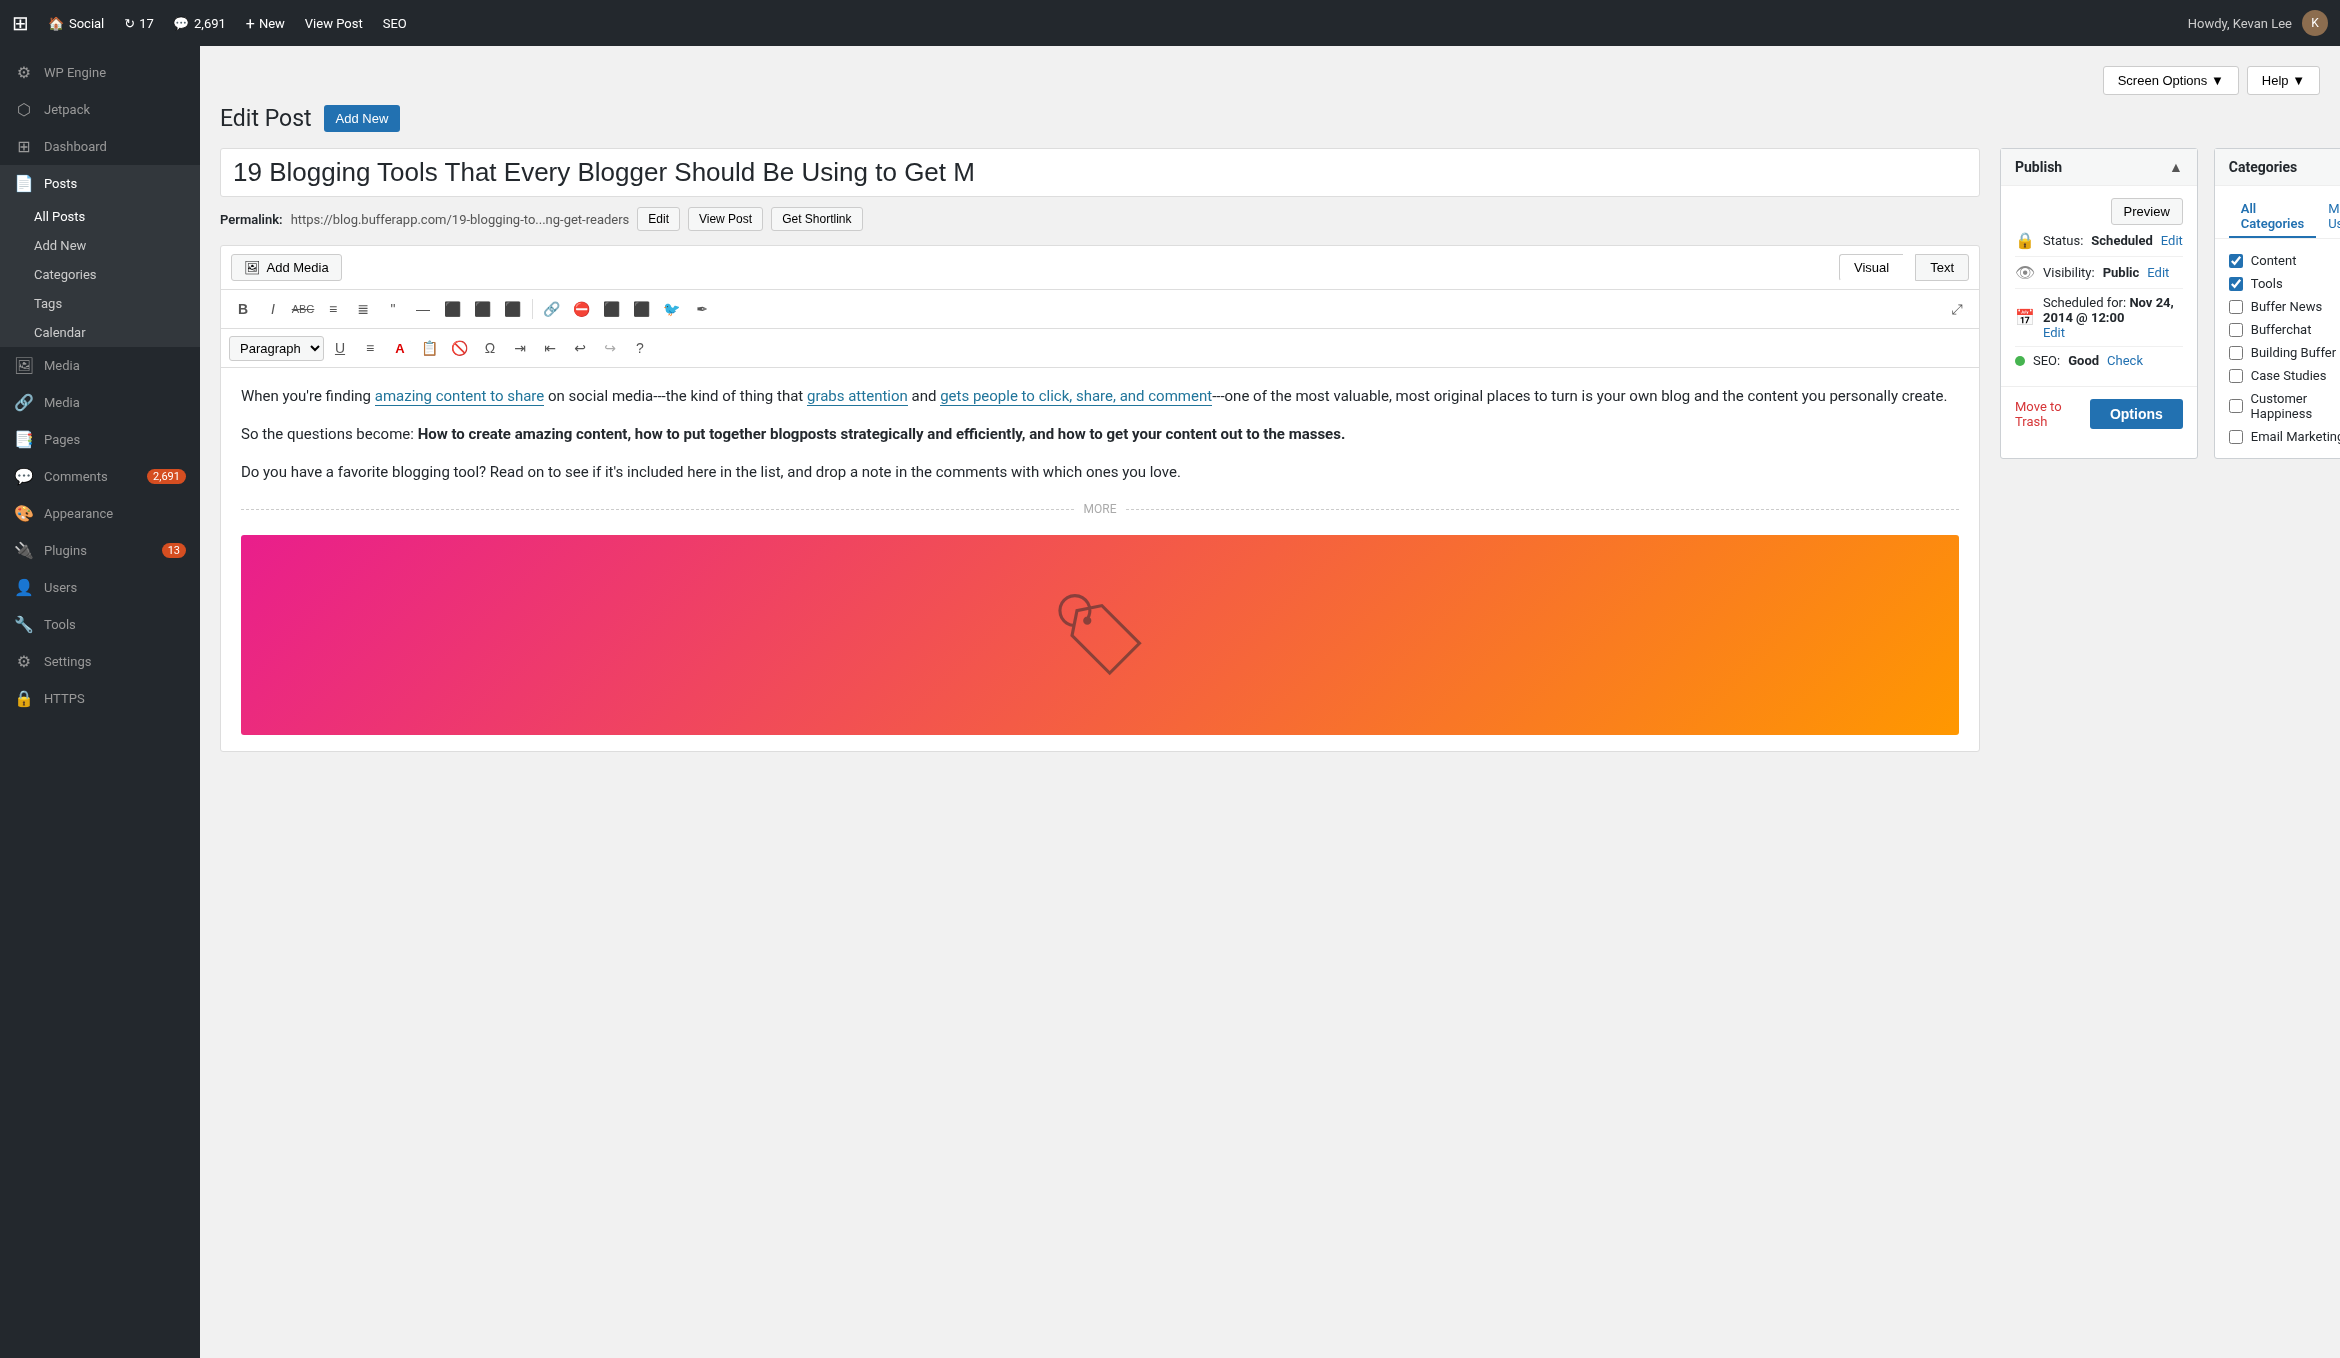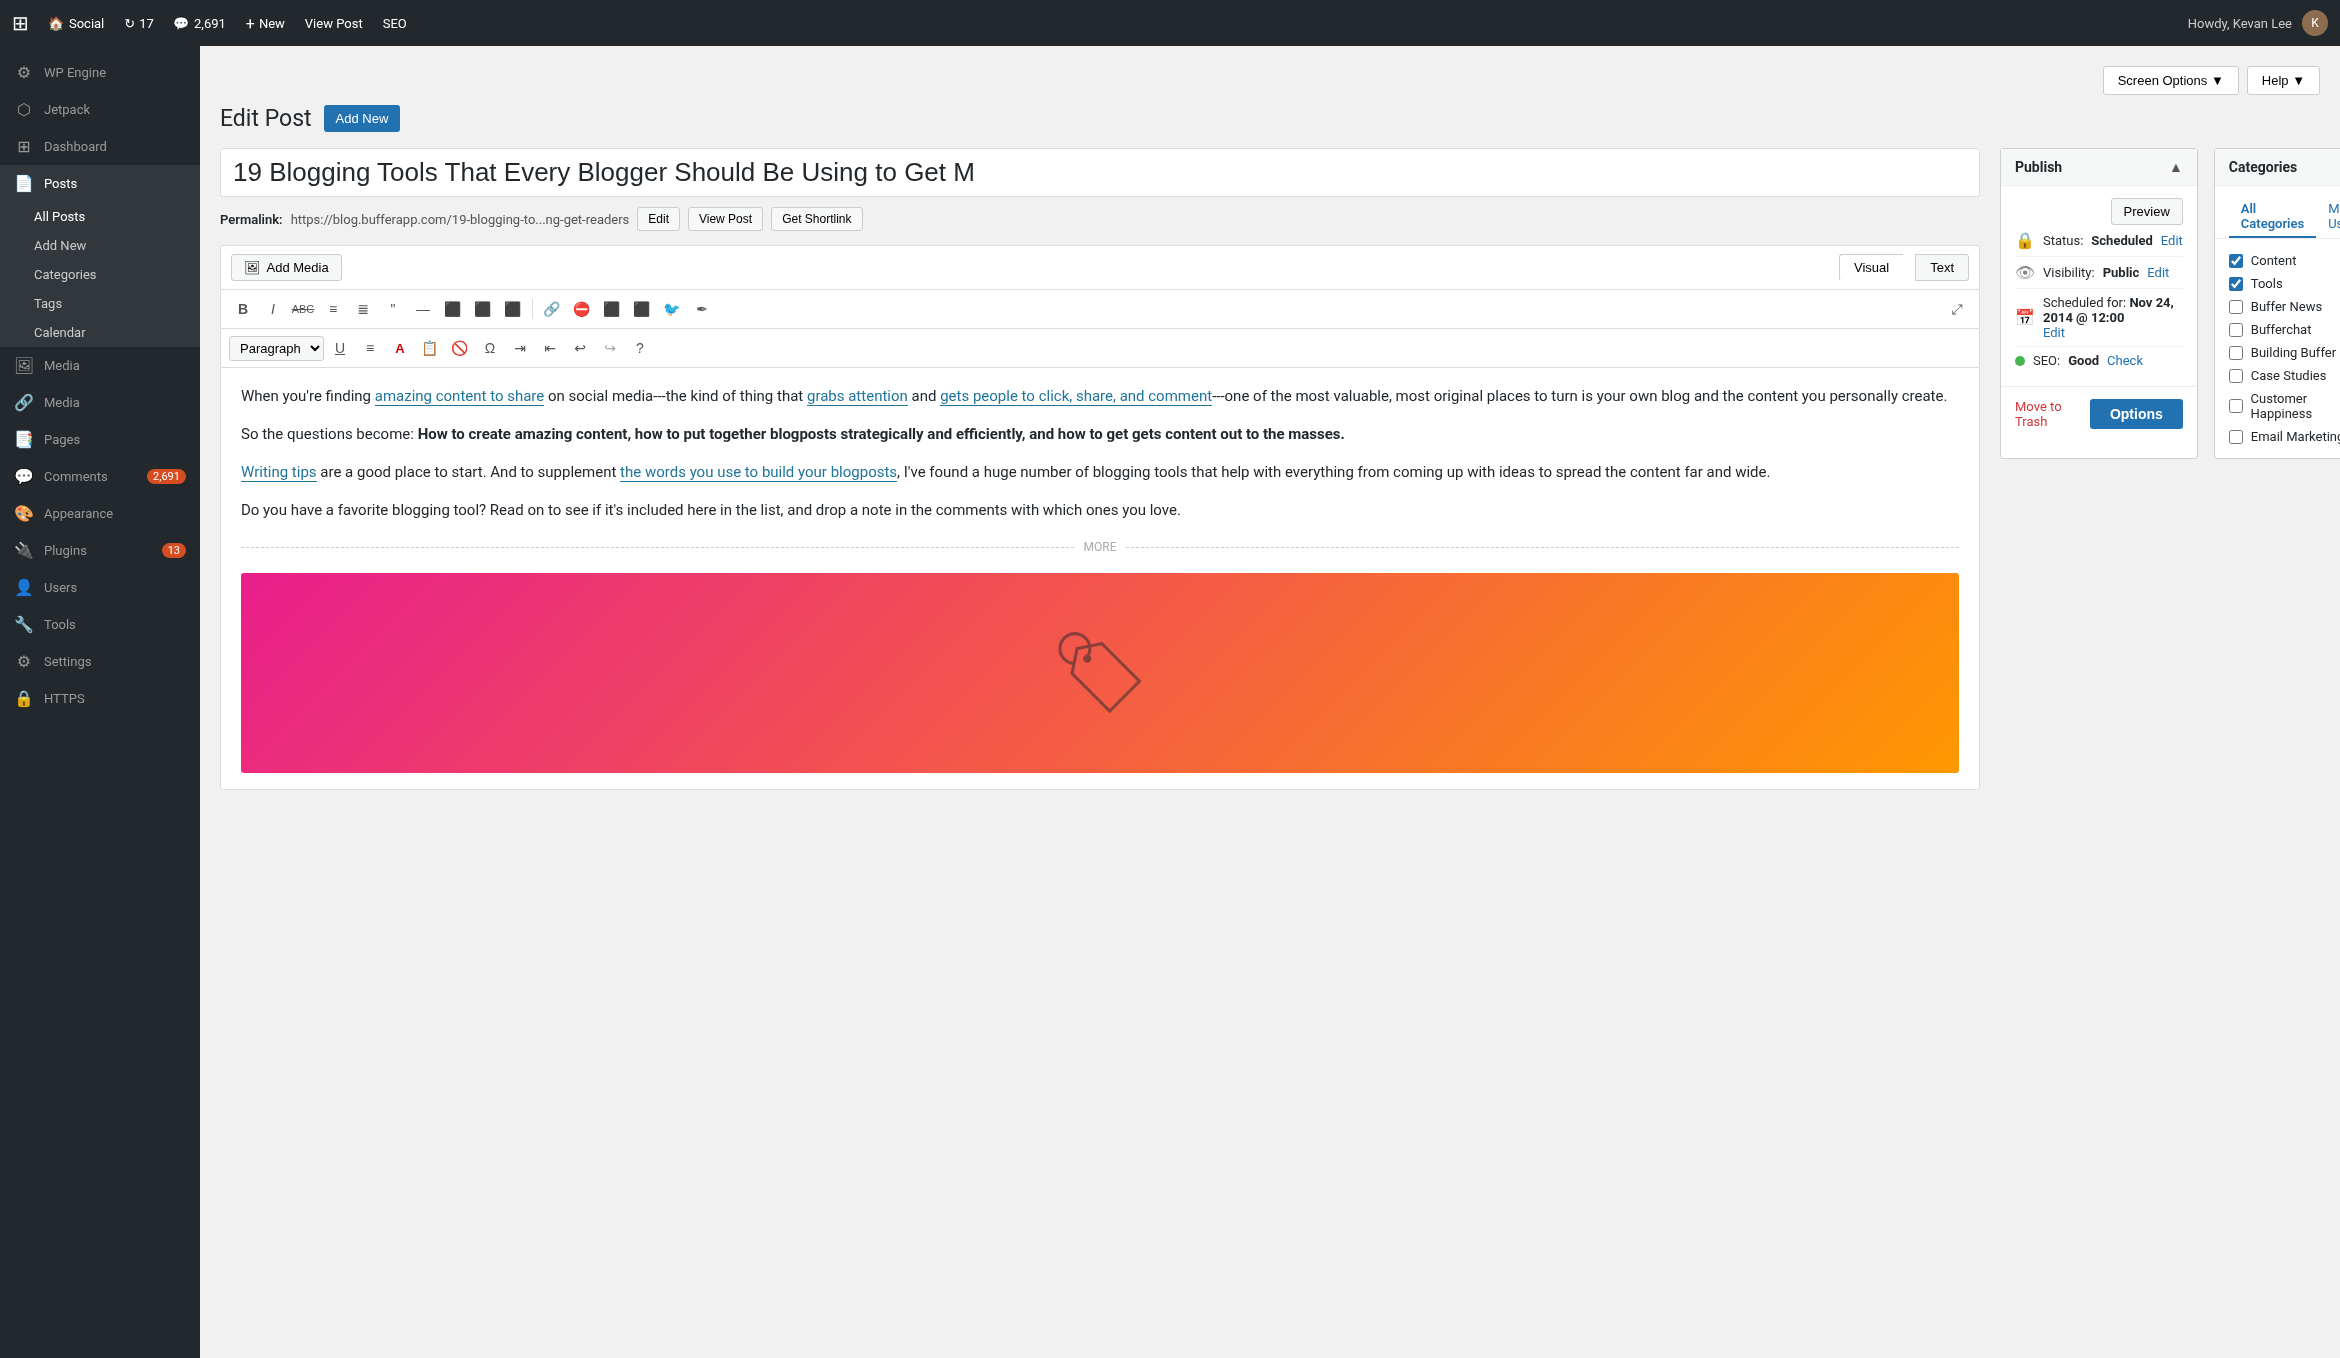--- a/index.html
+++ b/index.html
@@ -522,7 +522,7 @@
               When you're finding <a href="#">amazing content to share</a> on social media---the kind of thing that <a href="#">grabs attention</a> and <a href="#">gets people to click, share, and comment</a>---one of the most valuable, most original places to turn is your own blog and the content you personally create.
             </p>
             <p>
-              So the questions become: <strong>How to create amazing content, how to put together blogposts strategically and efficiently, and how to get gets content out to the masses.</strong>
+              So the questions become: <strong>How to create amazing content, how to put together blogposts strategically and efficiently, and how to get your content out to the masses.</strong>
             </p>
             <p>
               <a href="#">Writing tips</a> are a good place to start. And to supplement <a href="#">the words you use to build your blogposts</a>, I've found a huge number of blogging tools that help with everything from coming up with ideas to spread the content far and wide.

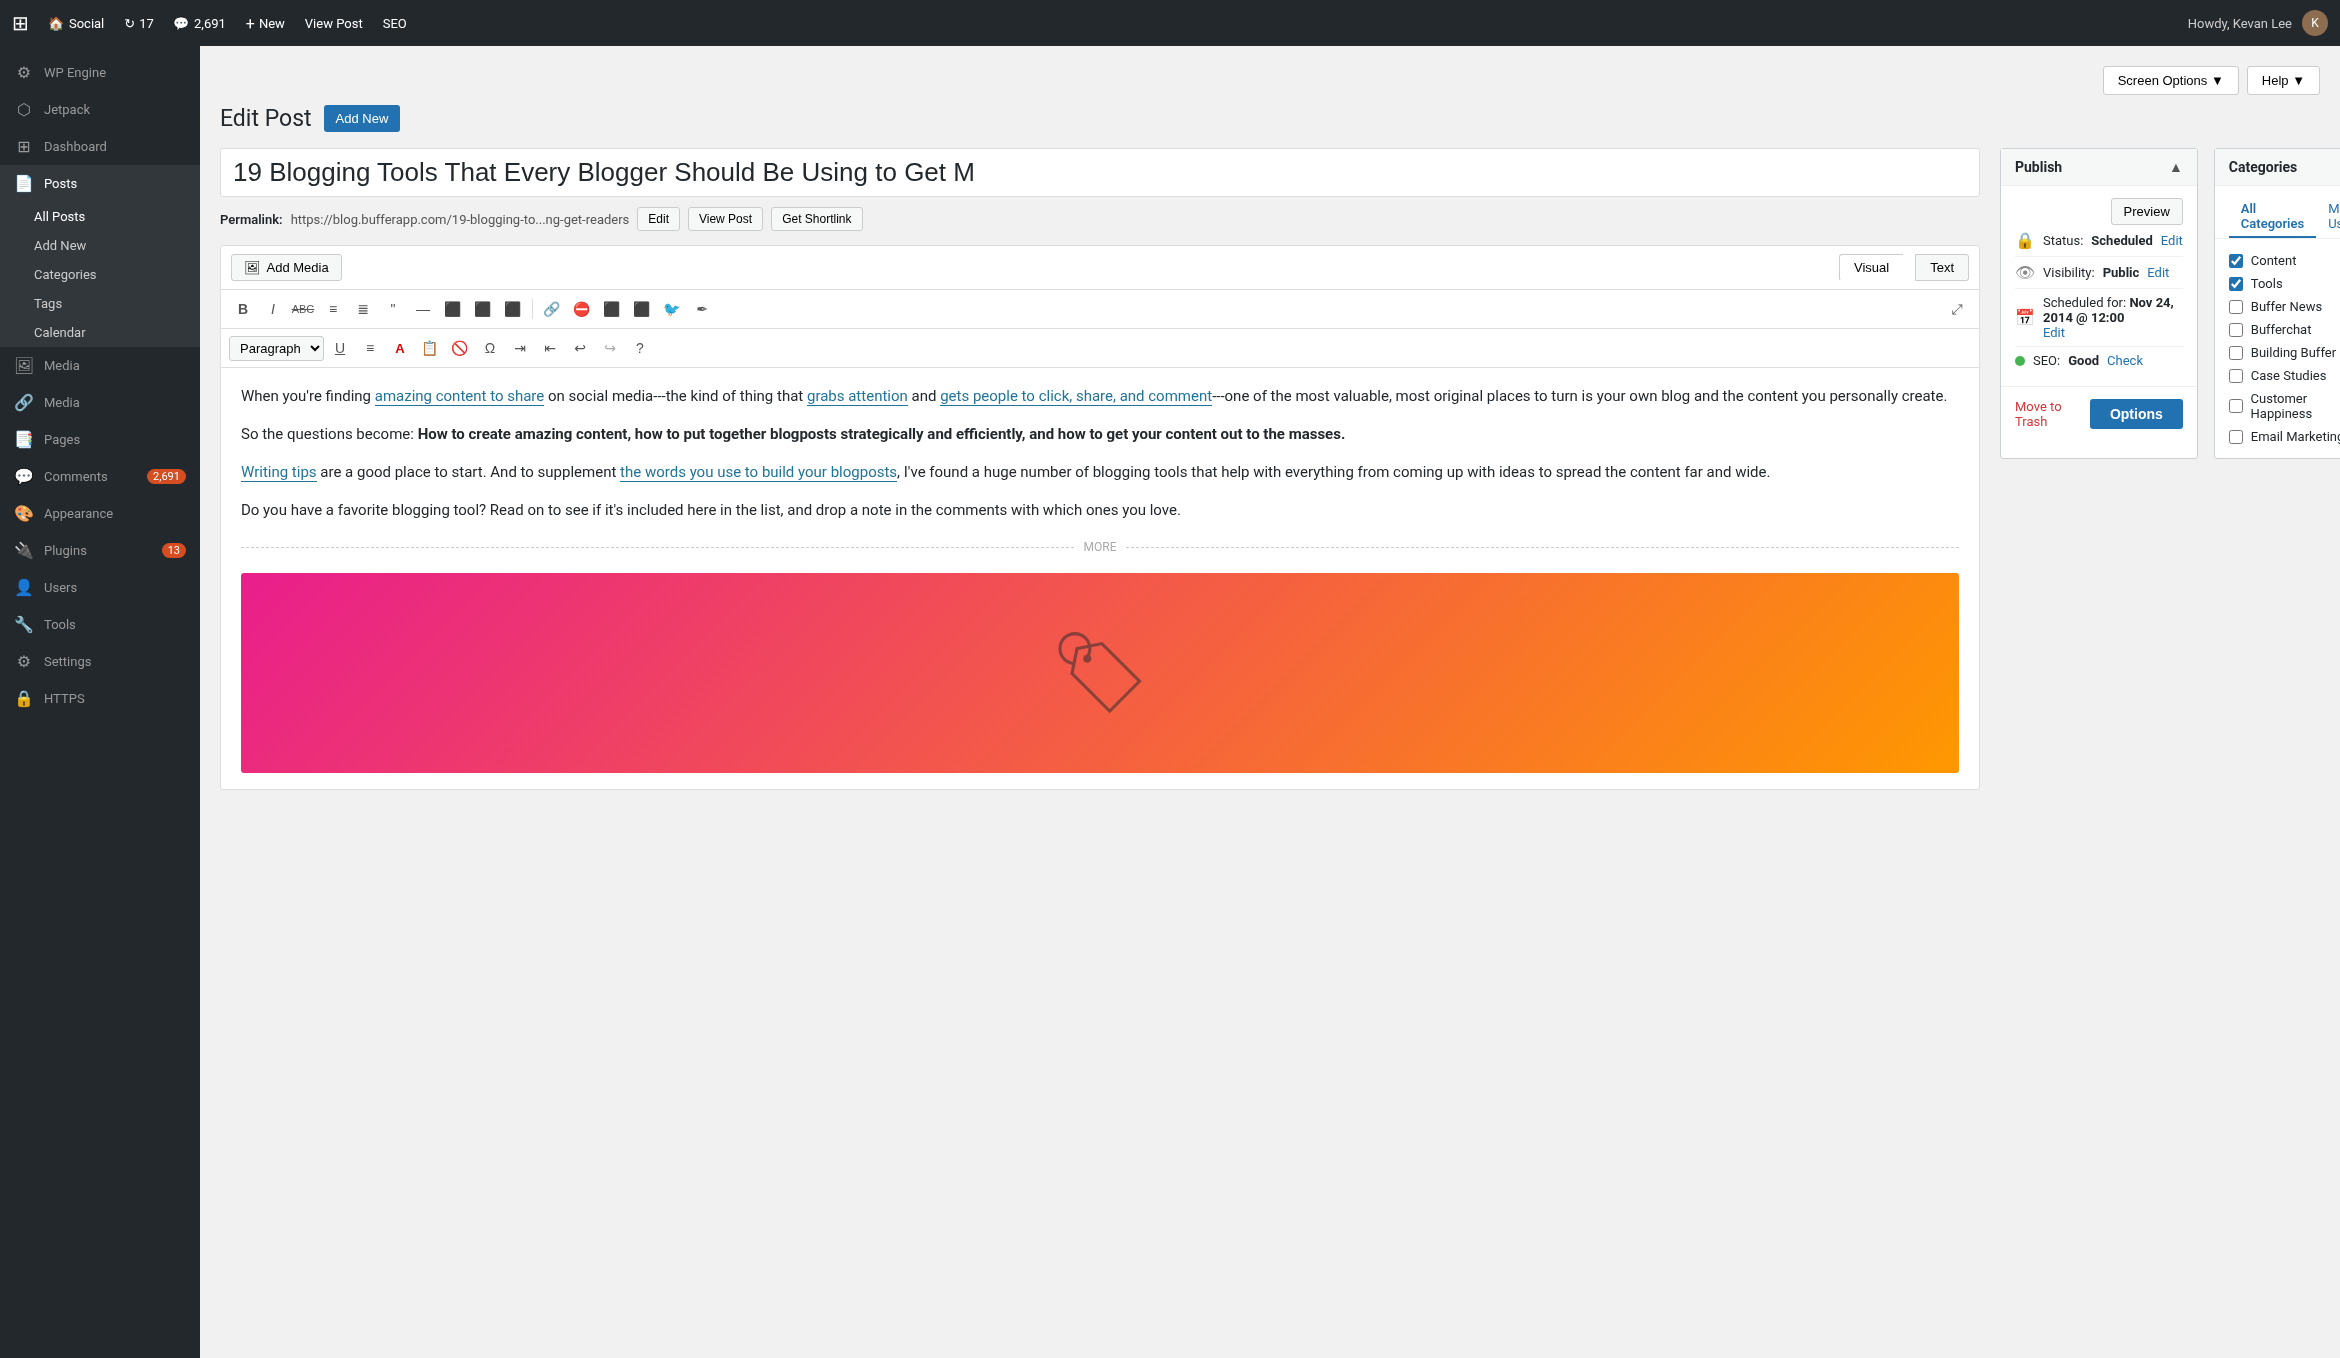--- a/index.html
+++ b/index.html
@@ -525,9 +525,6 @@
               So the questions become: <strong>How to create amazing content, how to put together blogposts strategically and efficiently, and how to get your content out to the masses.</strong>
             </p>
             <p>
-              <a href="#">Writing tips</a> are a good place to start. And to supplement <a href="#">the words you use to build your blogposts</a>, I've found a huge number of blogging tools that help with everything from coming up with ideas to spread the content far and wide.
-            </p>
-            <p>
               Do you have a favorite blogging tool? Read on to see if it's included here in the list, and drop a note in the comments with which ones you love.
             </p>
 

